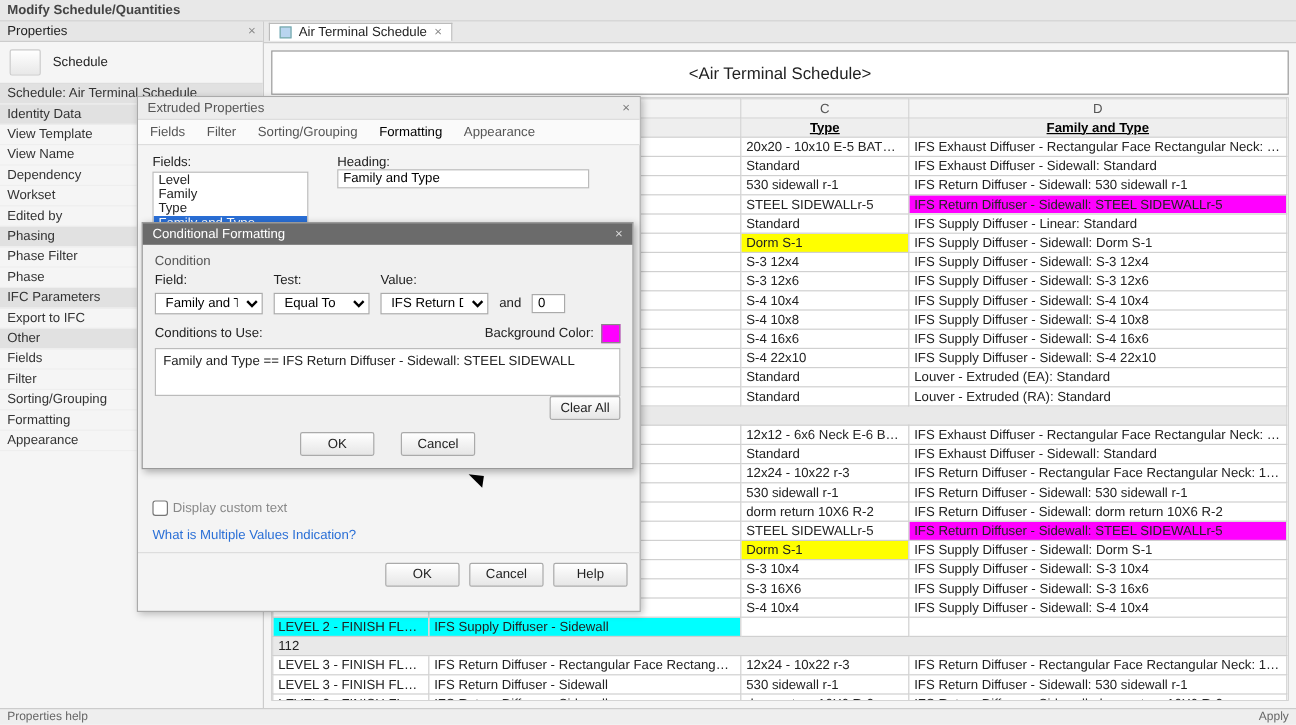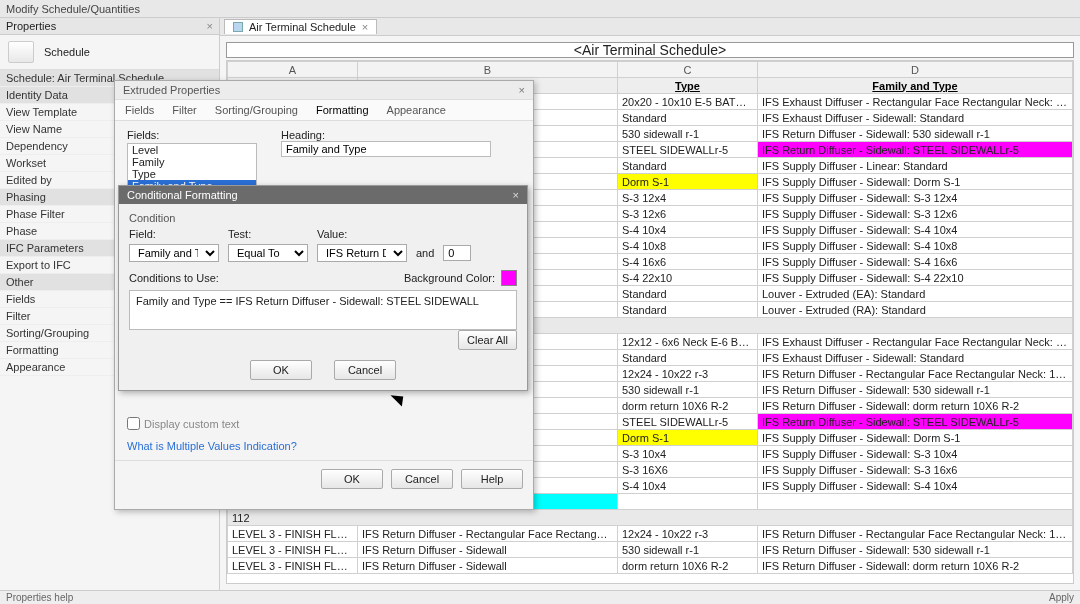--- a/index.html
+++ b/index.html
@@ -5,7 +5,7 @@
 * { margin: 0; padding: 0; box-sizing: border-box; font-family: "Segoe UI", Tahoma, sans-serif; }
 html, body { width: 1080px; height: 604px; overflow: hidden; background: #f5f5f5; font-size: 11px; color: #222; }
 .ribbon { height: 18px; background: #e8e8e8; border-bottom: 1px solid #ccc; display: flex; align-items: center; padding: 0 6px; gap: 12px; }
-.ribbon .tab { color: #444; }
+.ribbon .tab { color: #444; font-weight: bold; }
 .btn-rib { color: #4a7bb5; cursor: pointer; margin-top: 45px; }
 .workspace { display: flex; height: calc(100% - 18px - 14px); }
 .left { width: 220px; display: flex; flex-direction: column; border-right: 1px solid #ccc; }

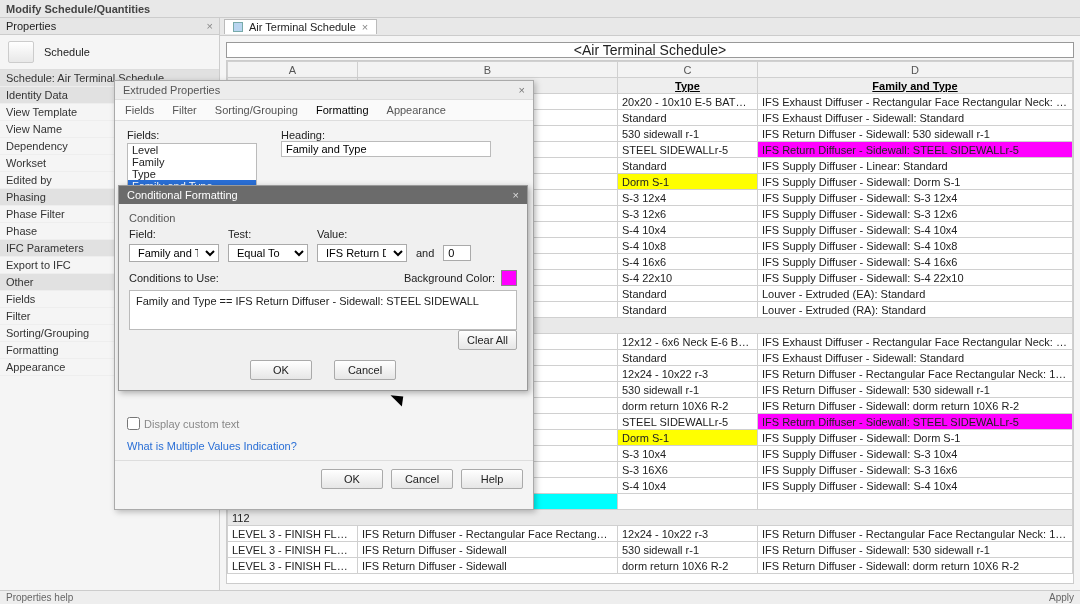--- a/index.html
+++ b/index.html
@@ -23,7 +23,7 @@
 .doc-tab { background: #fff; border: 1px solid #bbb; border-bottom: none; padding: 1px 8px; font-size: 11px; display: flex; align-items: center; gap: 6px; }
 .doc-tab .ico { width: 10px; height: 10px; background: #b9d5f0; border: 1px solid #7aa; }
 .doc-tab .x::after { content: "×"; color: #888; }
-.title-row { height: 16px; border: 1px solid #999; margin: 6px 6px 2px 6px; display: flex; align-items: center; justify-content: center; font-size: 14px; background: #fff; }
+.title-row { height: 37px; border: 1px solid #999; margin: 6px 6px 2px 6px; display: flex; align-items: center; justify-content: center; font-size: 14px; background: #fff; }
 .sched { flex: 1; overflow: auto; margin: 0 6px 6px 6px; border: 1px solid #ccc; background: #fff; }
 table { width: 100%; border-collapse: collapse; table-layout: fixed; }
 th, td { border: 1px solid #d0d0d0; padding: 1px 4px; font-size: 11px; white-space: nowrap; overflow: hidden; text-overflow: ellipsis; text-align: left; height: 16px; }

